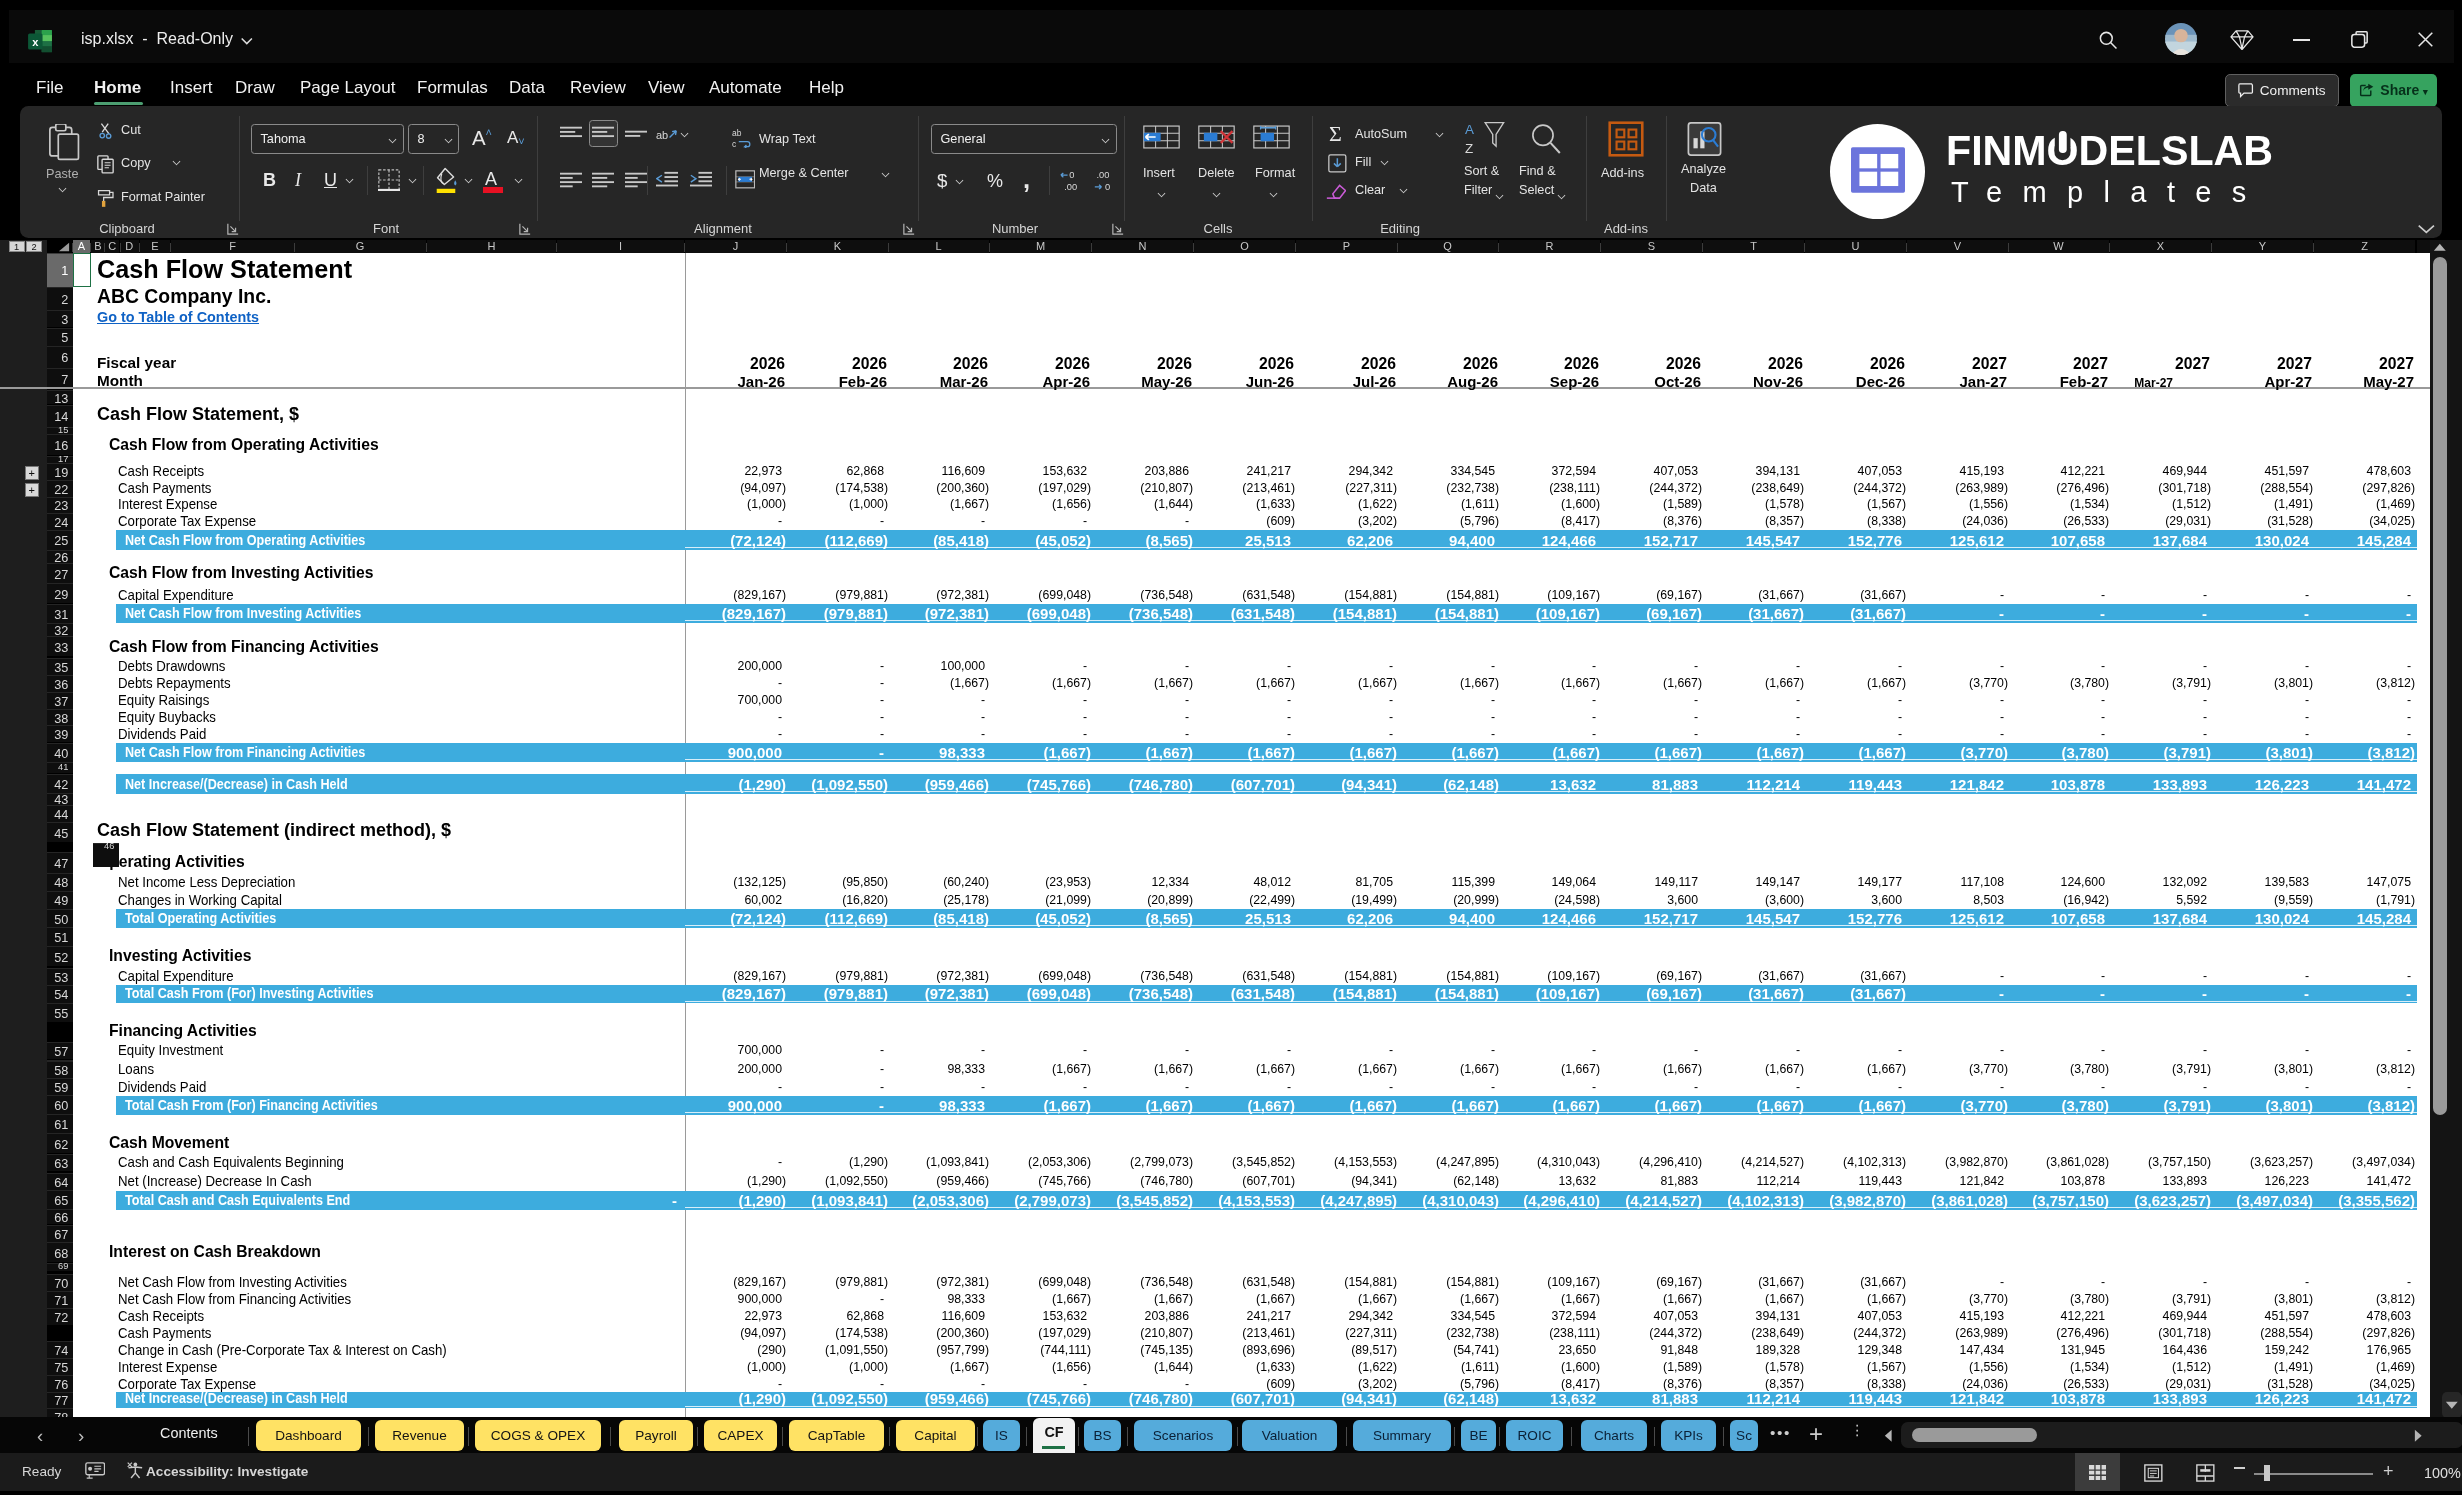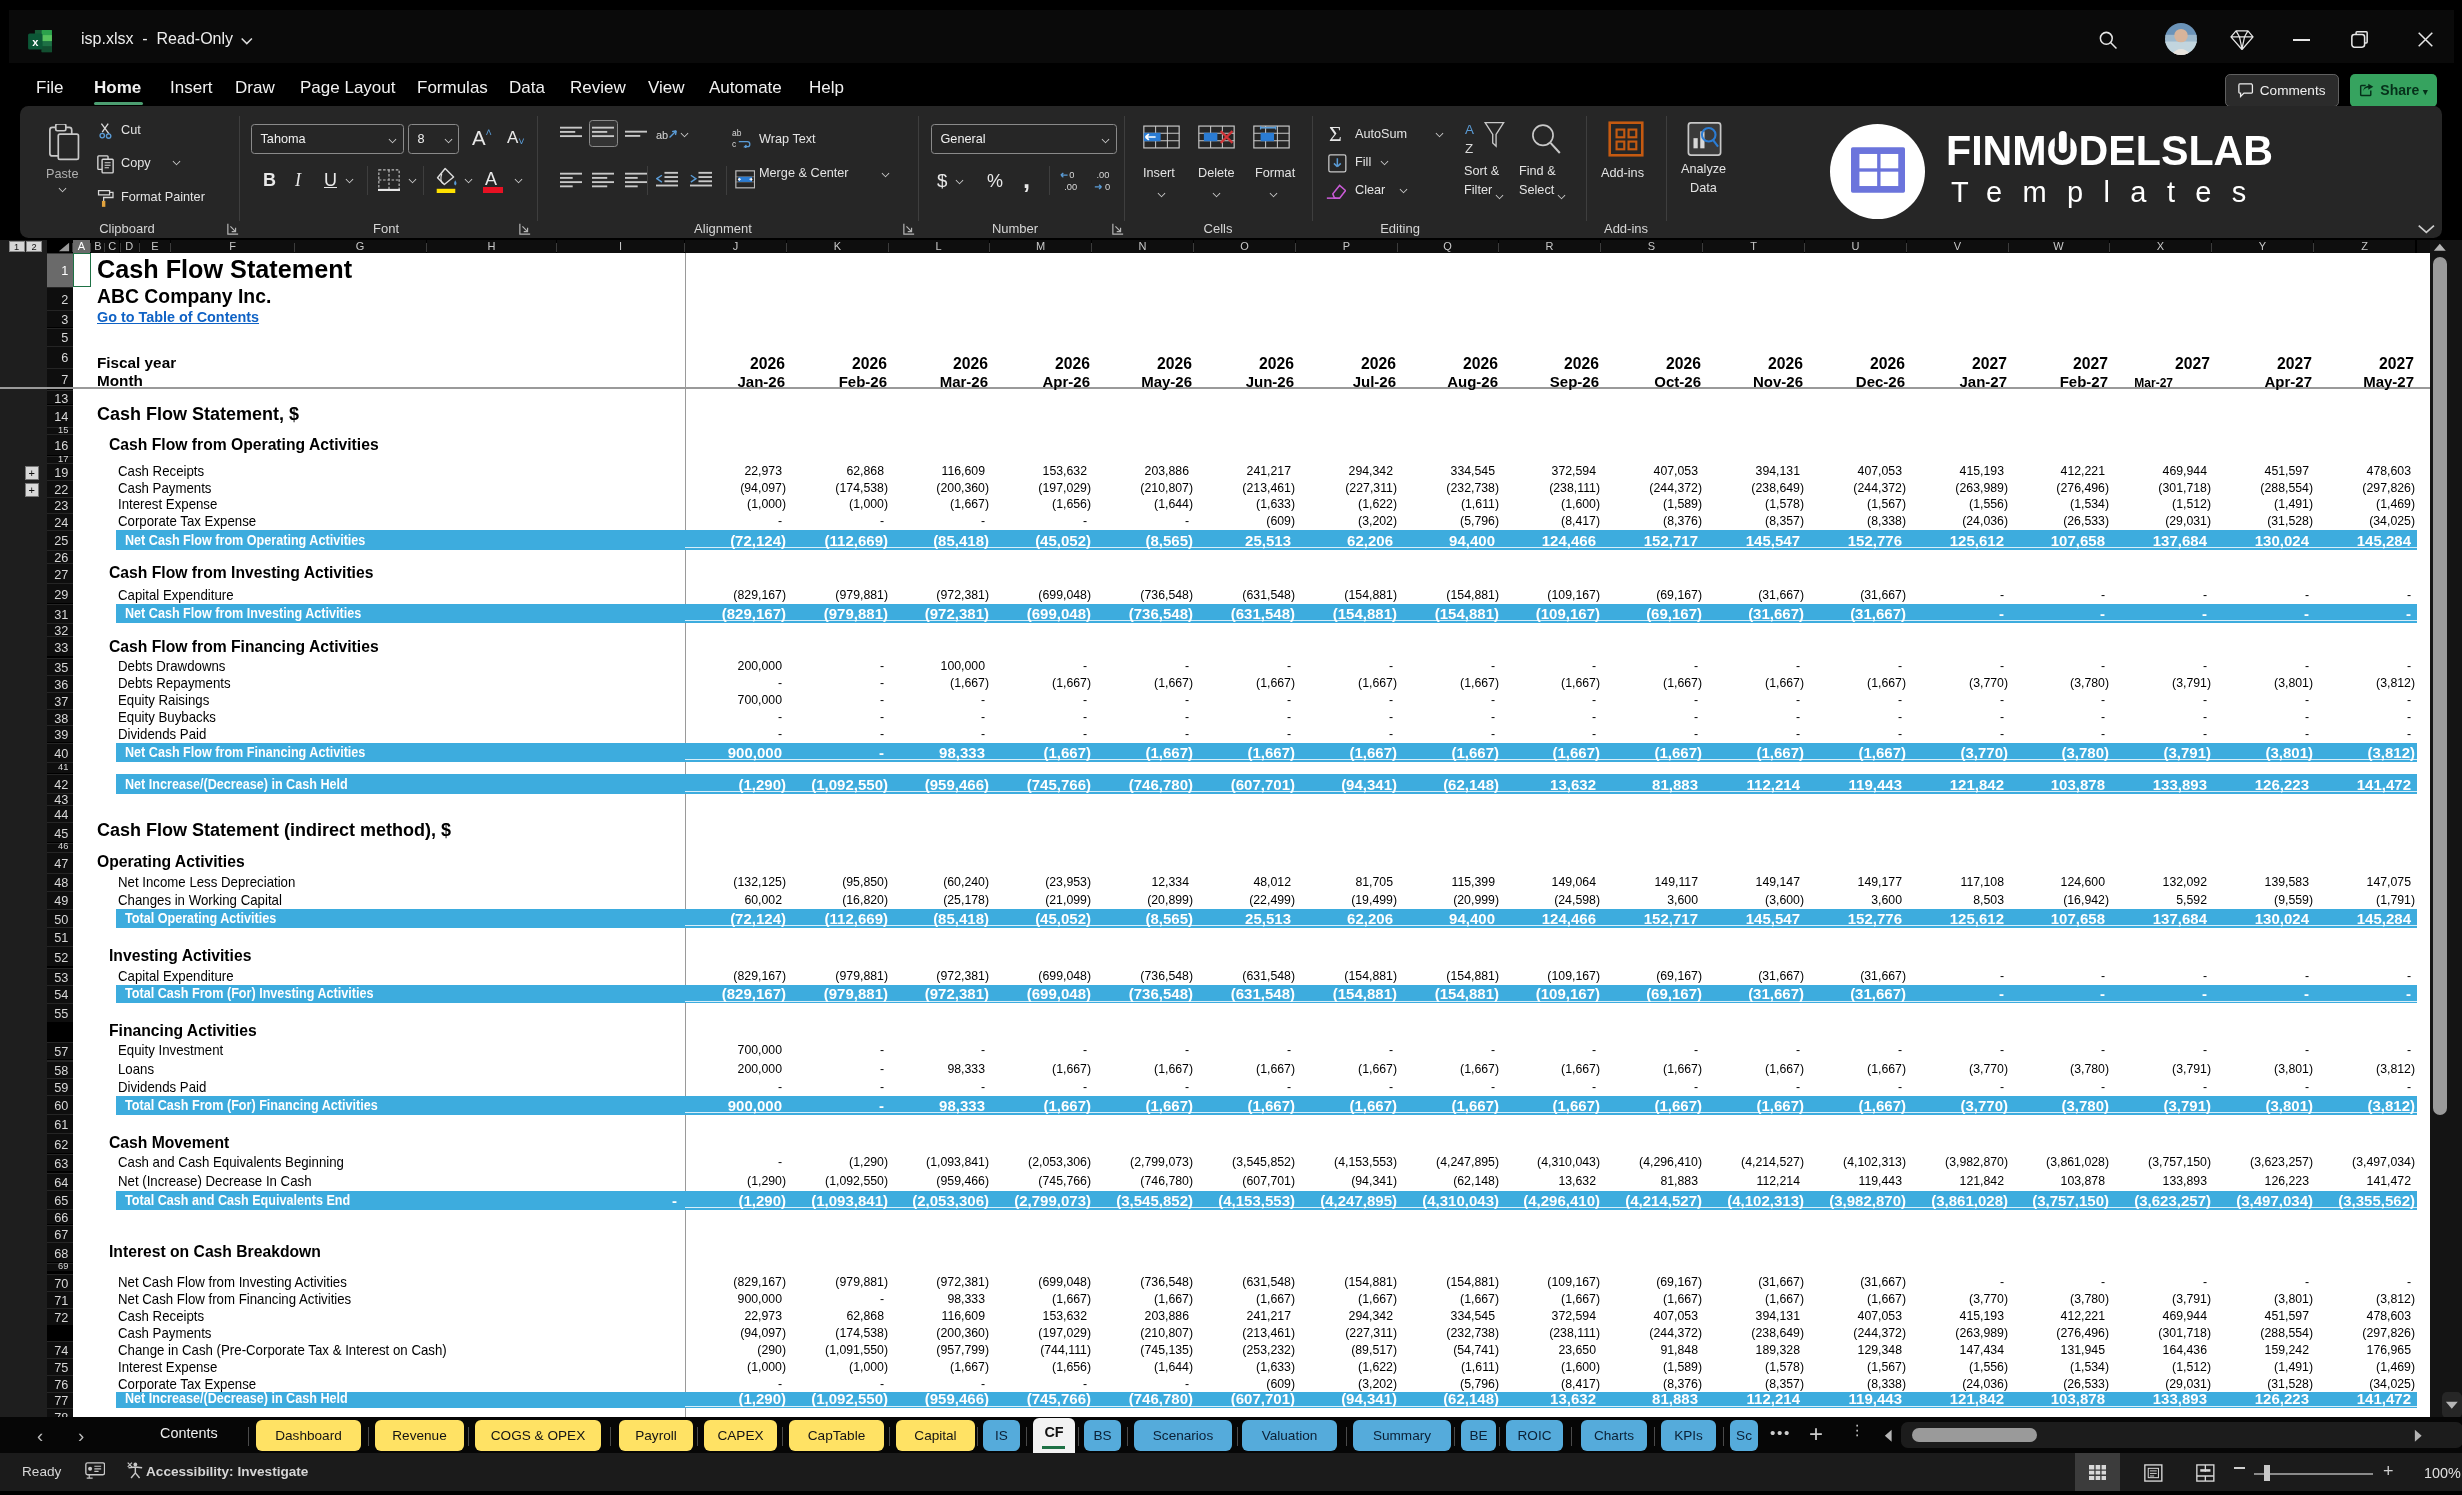--- a/index.html
+++ b/index.html
@@ -1231,7 +1231,7 @@
 <div class="rowno" style="top:793px;height:12px;line-height:15.3px;font-size:12.7px;">43</div>
 <div class="rowno" style="top:805px;height:17px;line-height:20.4px;font-size:12.7px;">44</div>
 <div class="rowno" style="top:822px;height:20.4px;line-height:24px;font-size:12.7px;">45</div>
-<div class="rowno" style="top:843px;height:16px;line-height:7.6px;font-size:9.3px;">46</div>
+<div class="rowno" style="top:843px;height:24px;line-height:7.6px;font-size:9.3px;margin-left:46px;">46</div>
 <div class="rowno" style="top:852px;height:21px;line-height:24.6px;font-size:12.7px;">47</div>
 <div class="rowno" style="top:873px;height:18px;line-height:21px;font-size:12.7px;">48</div>
 <div class="rowno" style="top:891px;height:18px;line-height:21px;font-size:12.7px;">49</div>

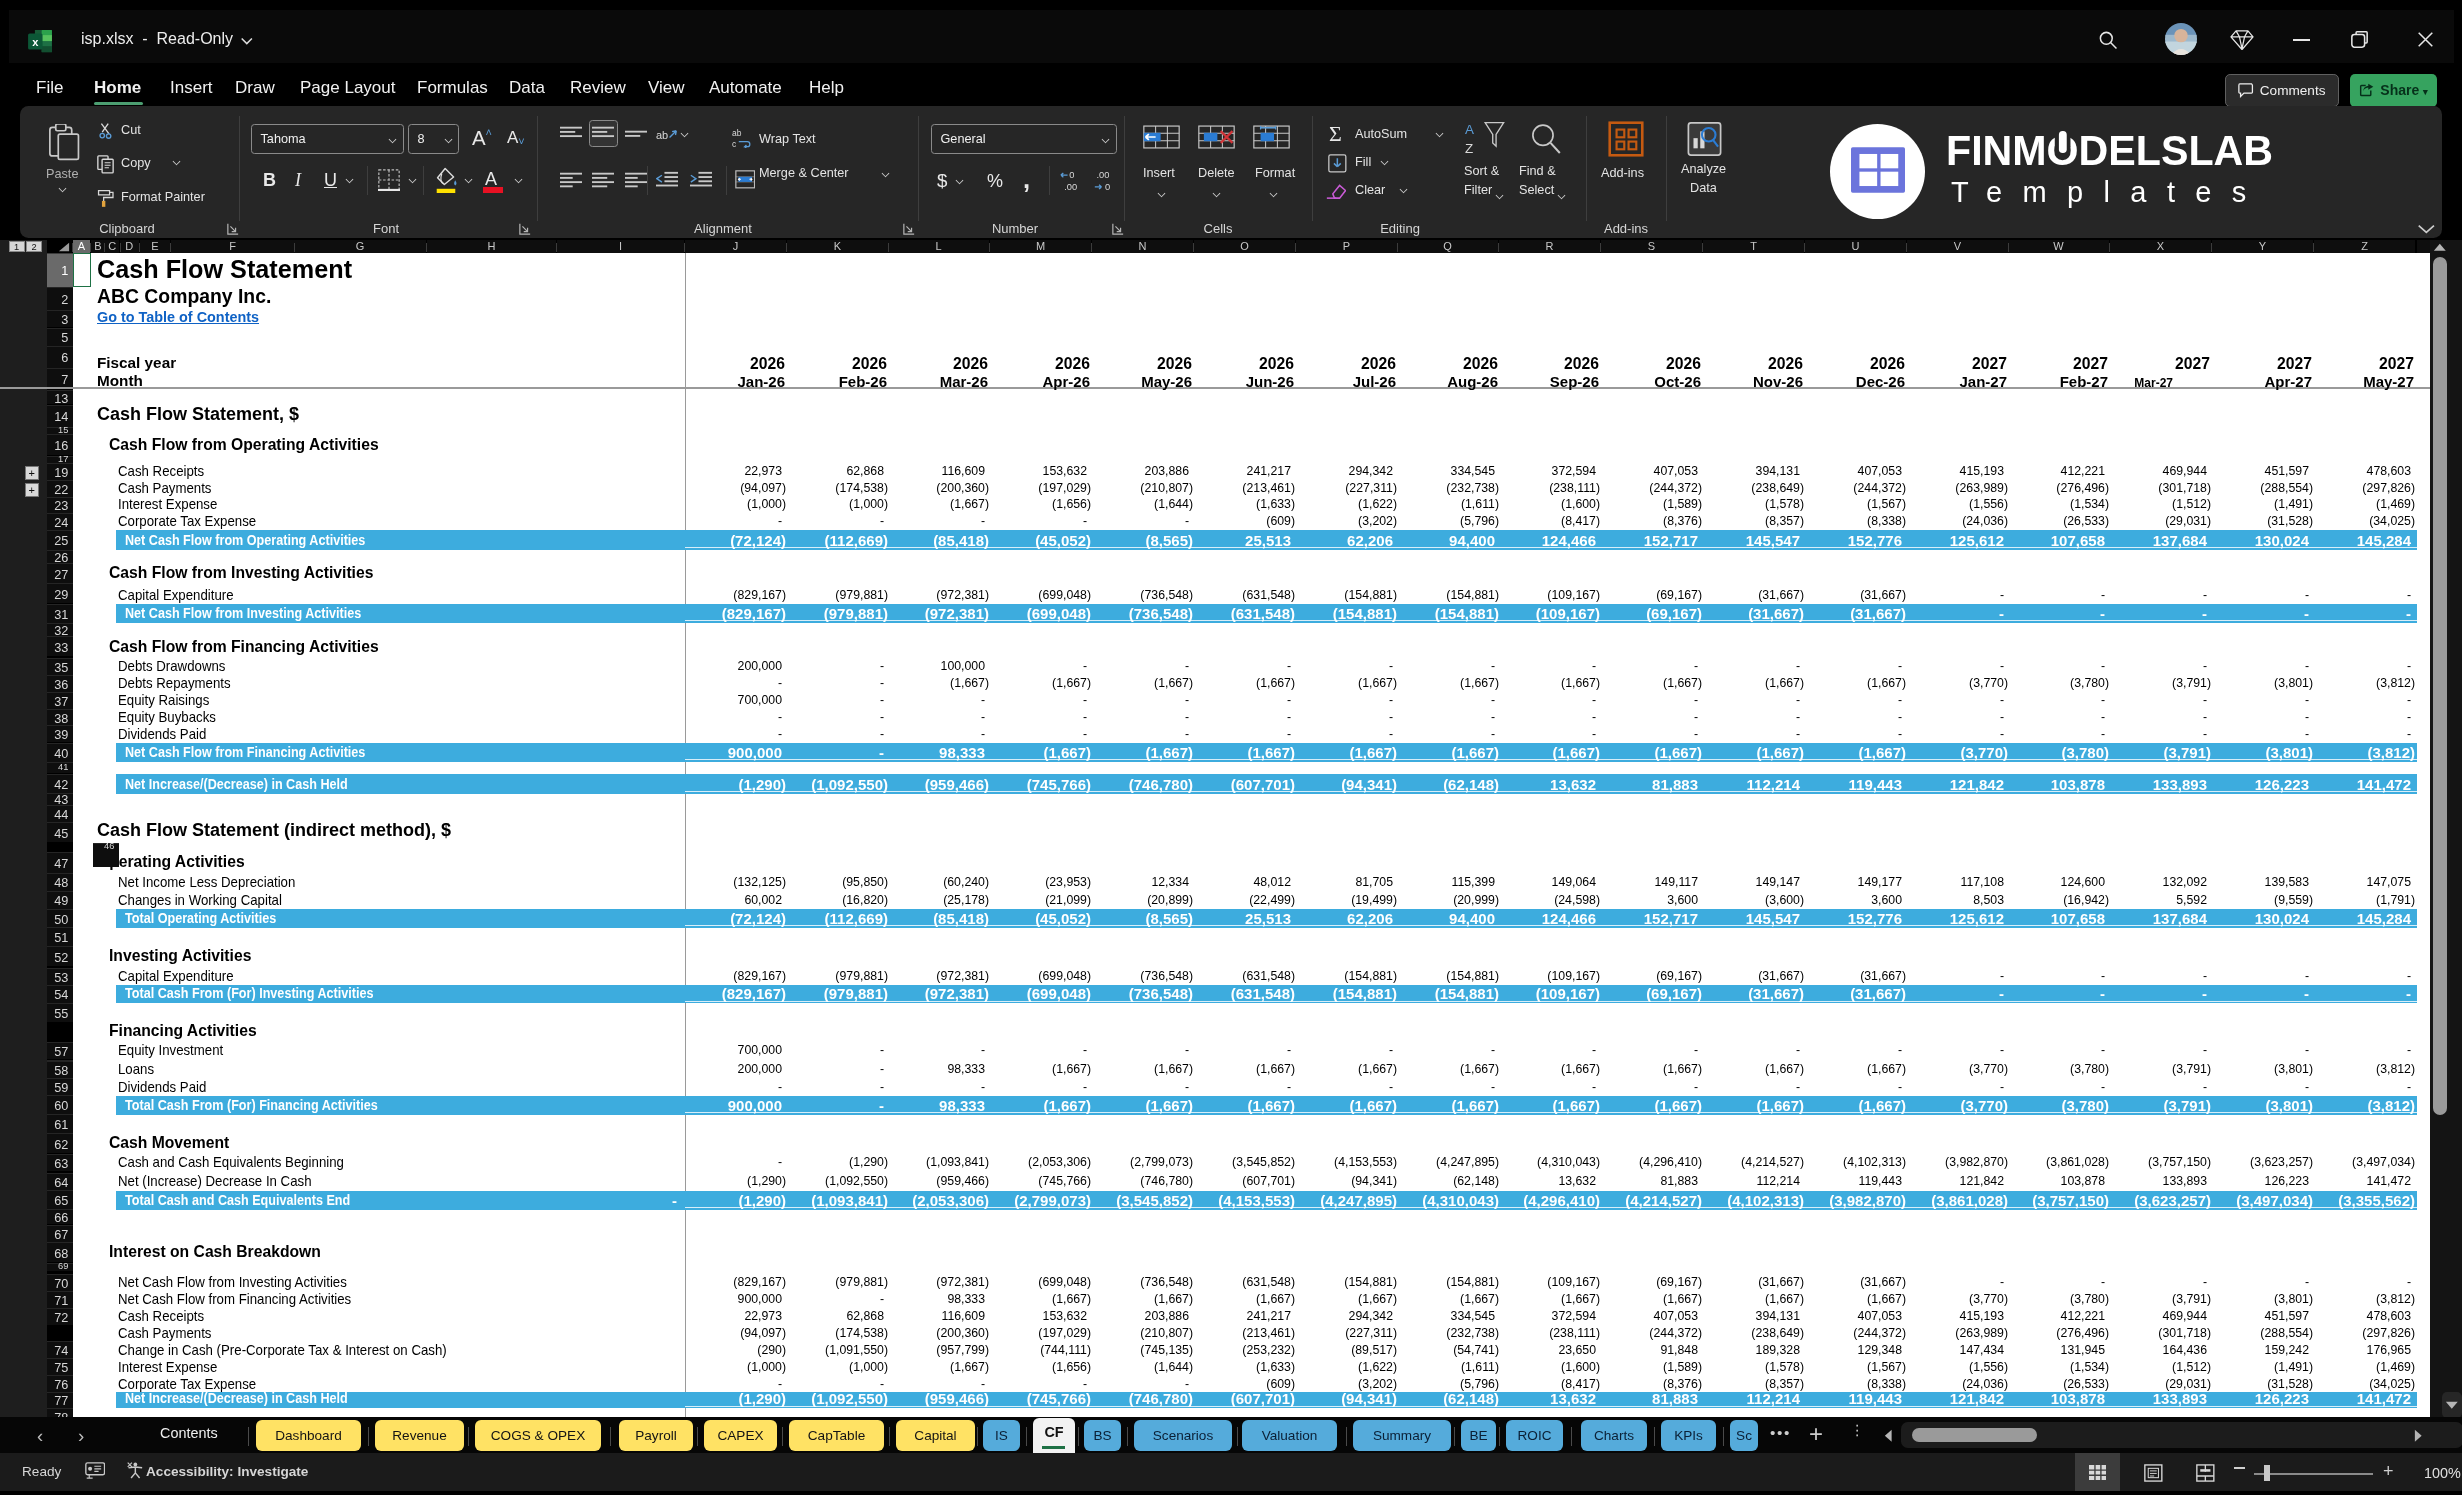--- a/index.html
+++ b/index.html
@@ -1122,7 +1122,7 @@
         <span class="nc" style="left:815px;width:101px">(957,799)</span>
         <span class="nc" style="left:917px;width:101px">(744,111)</span>
         <span class="nc" style="left:1019px;width:101px">(745,135)</span>
-        <span class="nc" style="left:1121px;width:101px">(253,232)</span>
+        <span class="nc" style="left:1121px;width:101px">(893,696)</span>
         <span class="nc" style="left:1223px;width:101px">(89,517)</span>
         <span class="nc" style="left:1325px;width:101px">(54,741)</span>
         <span class="nc" style="left:1426px;width:97px">23,650</span>

